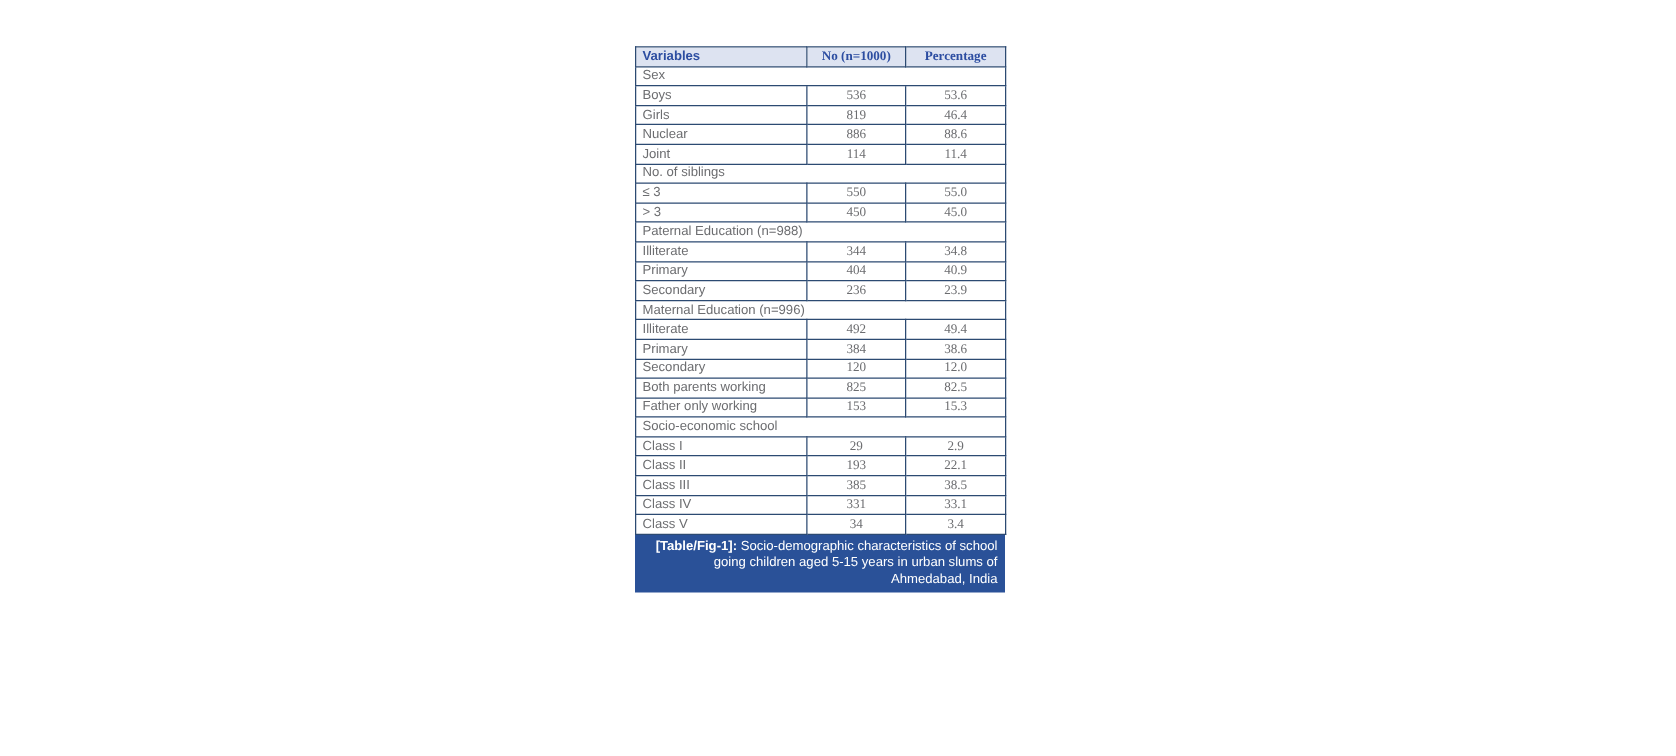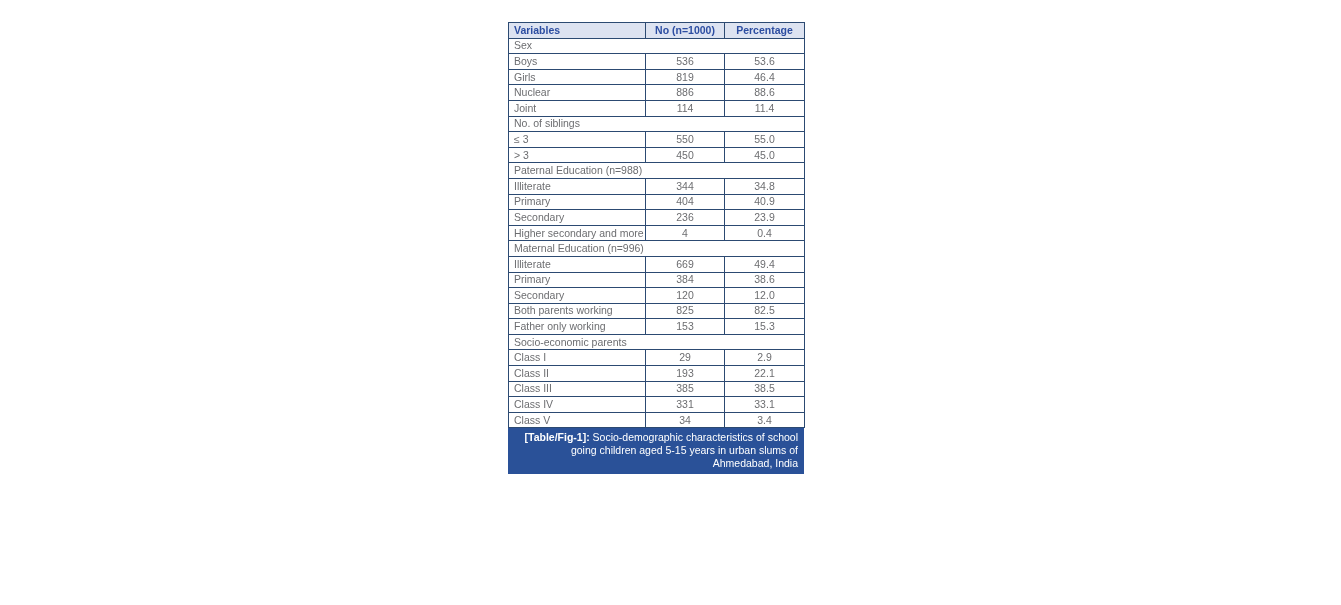--- a/index.html
+++ b/index.html
@@ -23,7 +23,7 @@
   .figure {
     position: absolute;
     left: 508px;
-    top: 22px;
+    top: 37px;
     width: 296px;
   }
   table.demo-table {

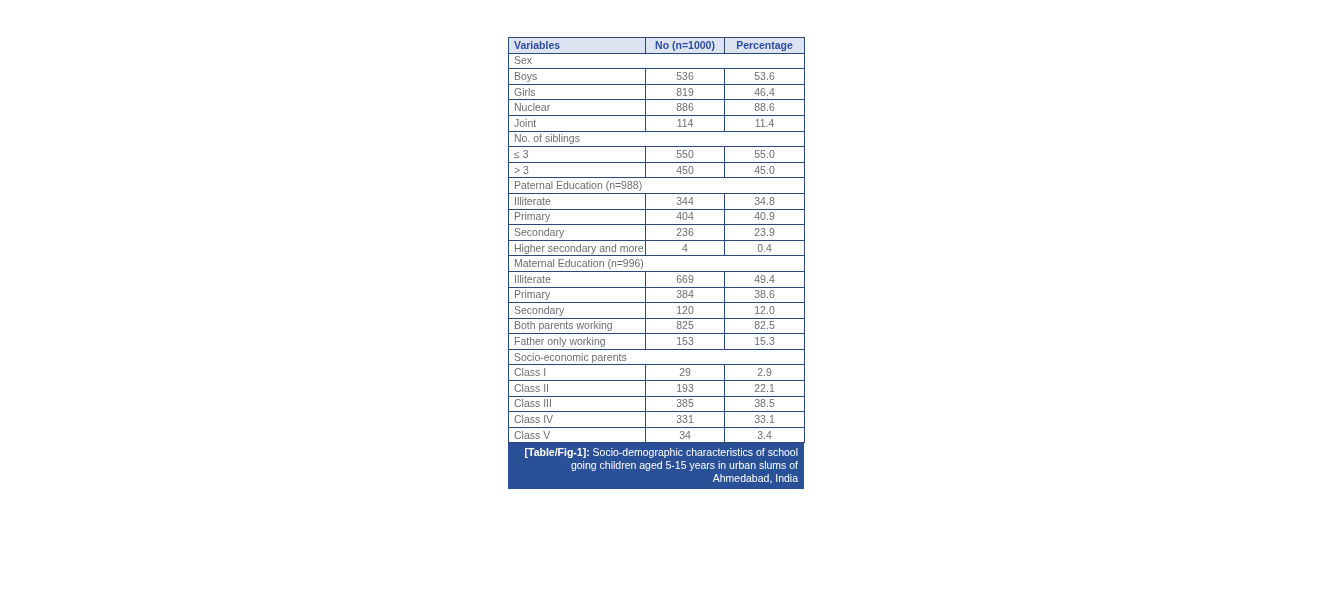--- a/index.html
+++ b/index.html
@@ -54,6 +54,7 @@
   .demo-table td.center {
     text-align: center;
     padding: 0 2px;
+    font-family: Liberation Serif, serif;
   }
   .caption {
     background: var(--caption-bg);

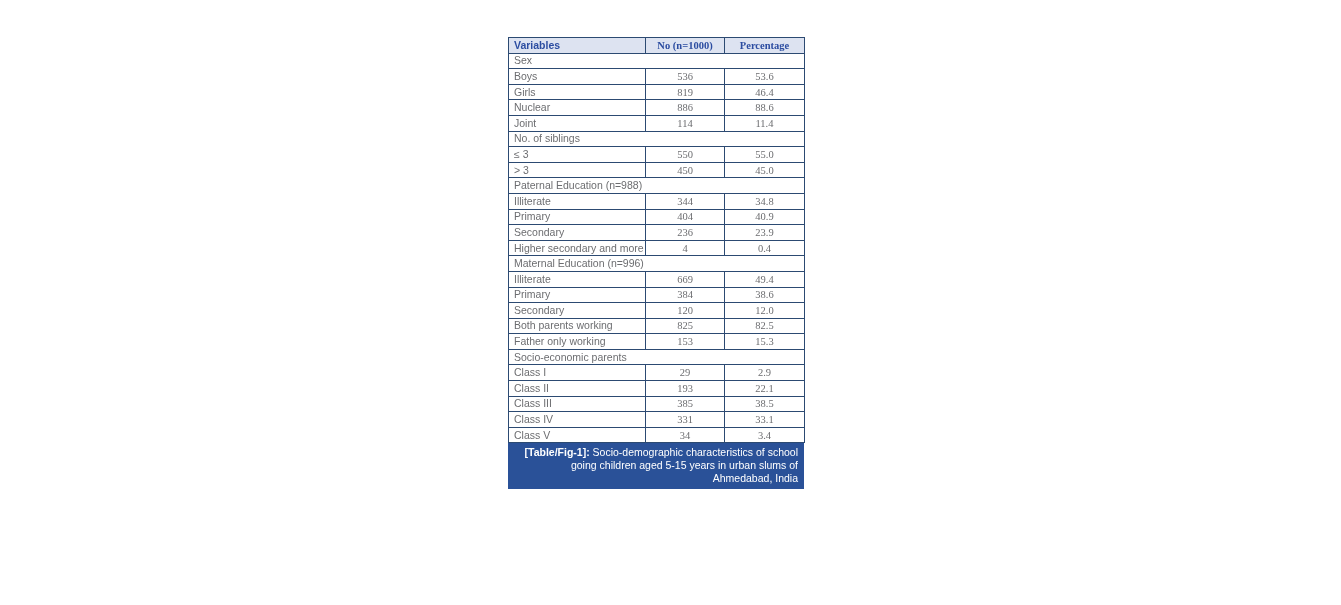--- a/index.html
+++ b/index.html
@@ -139,11 +139,6 @@
           <td class="center">23.9</td>
         </tr>
         <tr>
-          <td>Higher secondary and more</td>
-          <td class="center">4</td>
-          <td class="center">0.4</td>
-        </tr>
-        <tr>
           <td colspan="3">Maternal Education (n=996)</td>
         </tr>
         <tr>

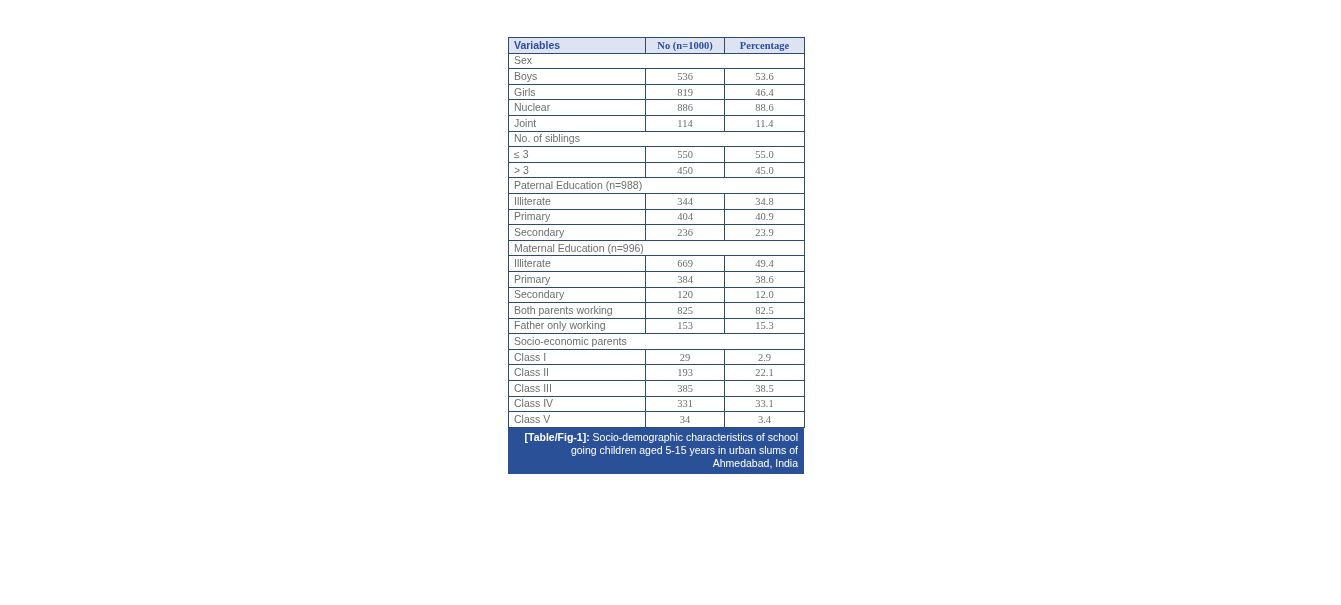--- a/index.html
+++ b/index.html
@@ -143,7 +143,7 @@
         </tr>
         <tr>
           <td>Illiterate</td>
-          <td class="center">669</td>
+          <td class="center">492</td>
           <td class="center">49.4</td>
         </tr>
         <tr>

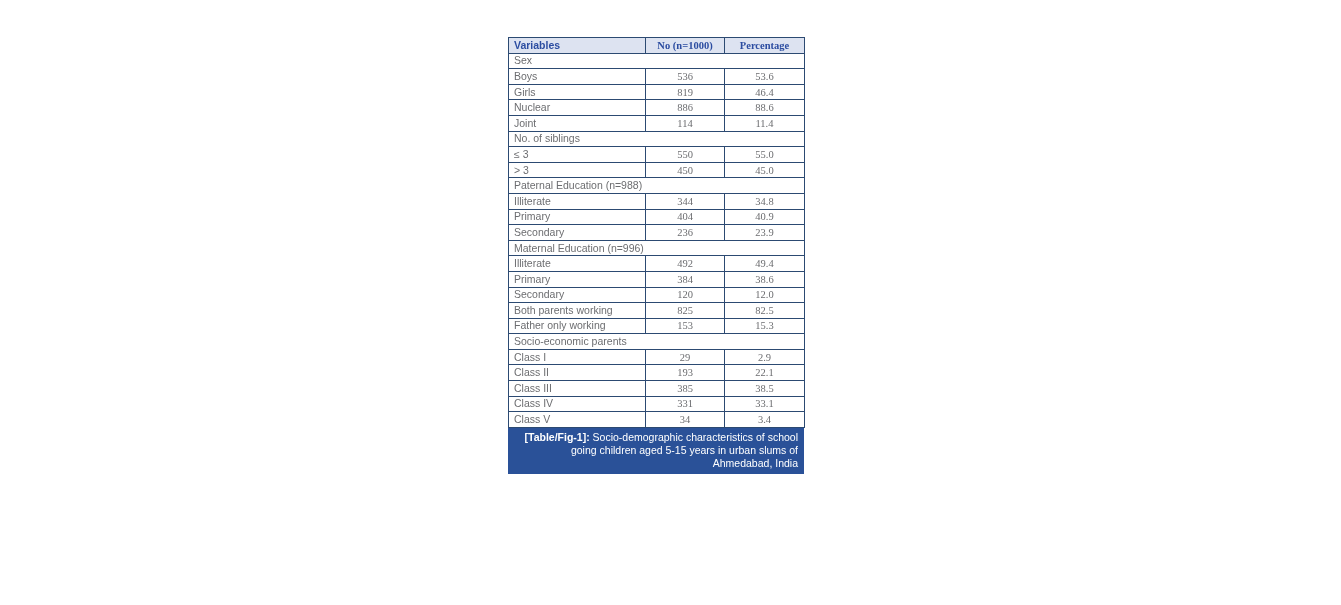--- a/index.html
+++ b/index.html
@@ -167,7 +167,7 @@
           <td class="center">15.3</td>
         </tr>
         <tr>
-          <td colspan="3">Socio-economic parents</td>
+          <td colspan="3">Socio-economic school</td>
         </tr>
         <tr>
           <td>Class I</td>

